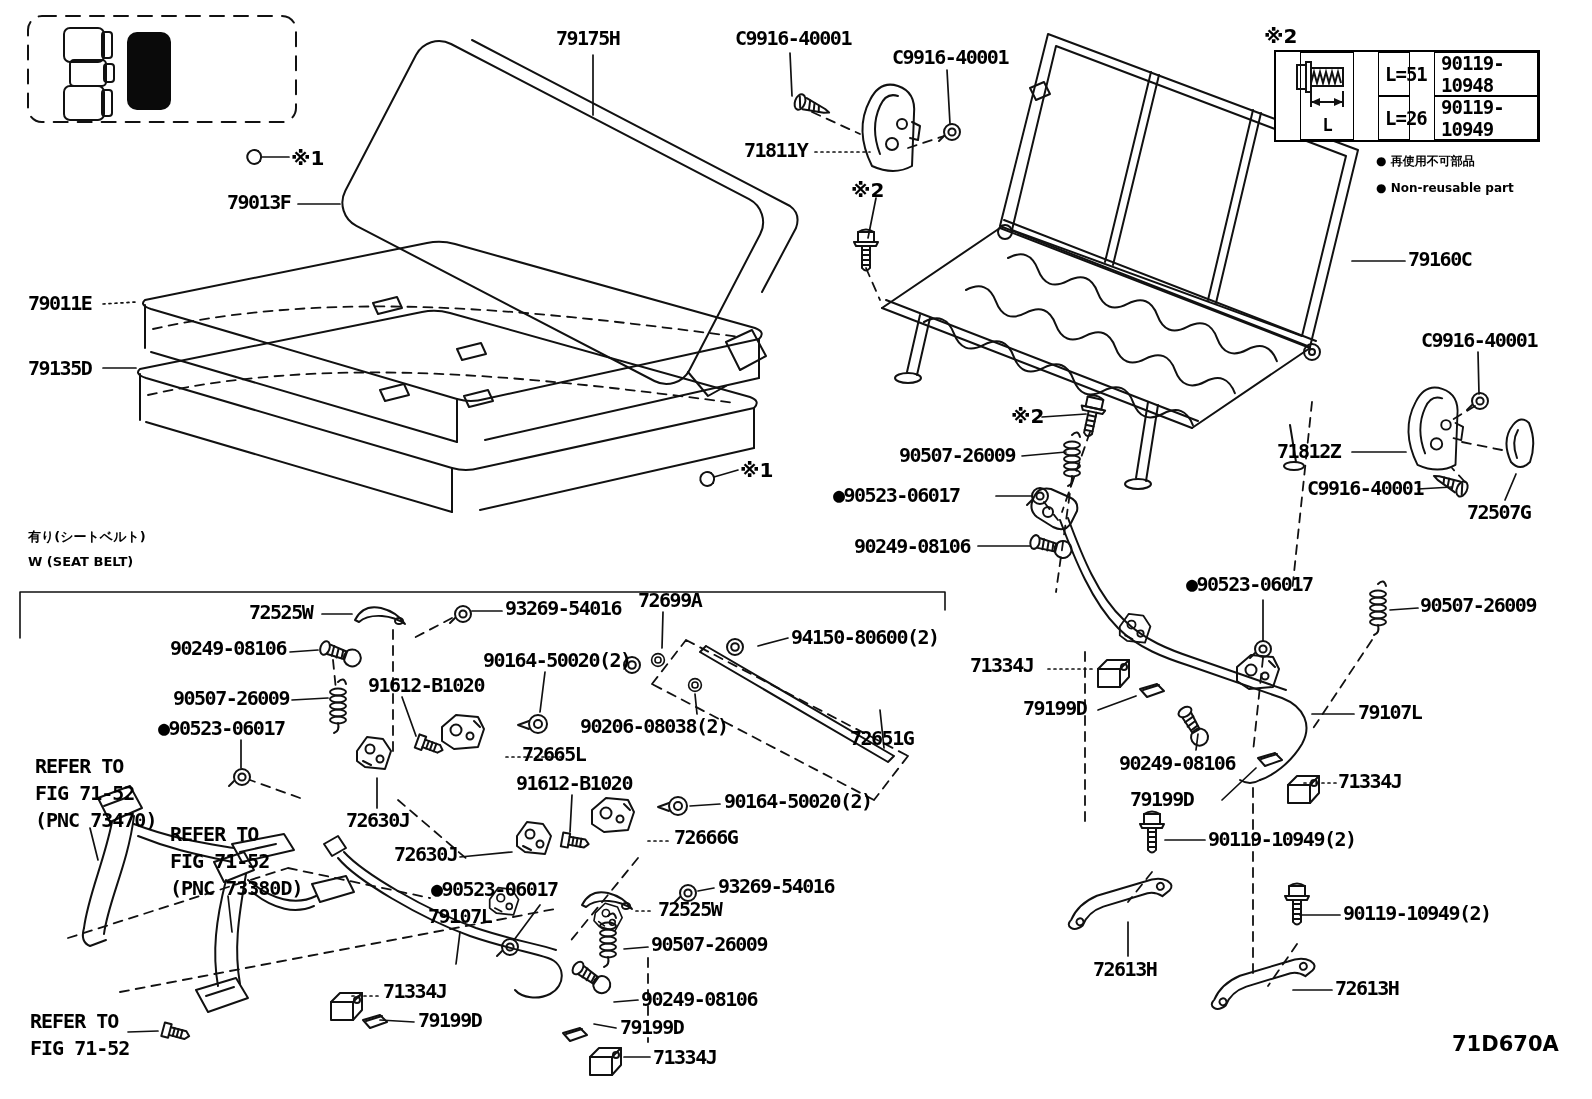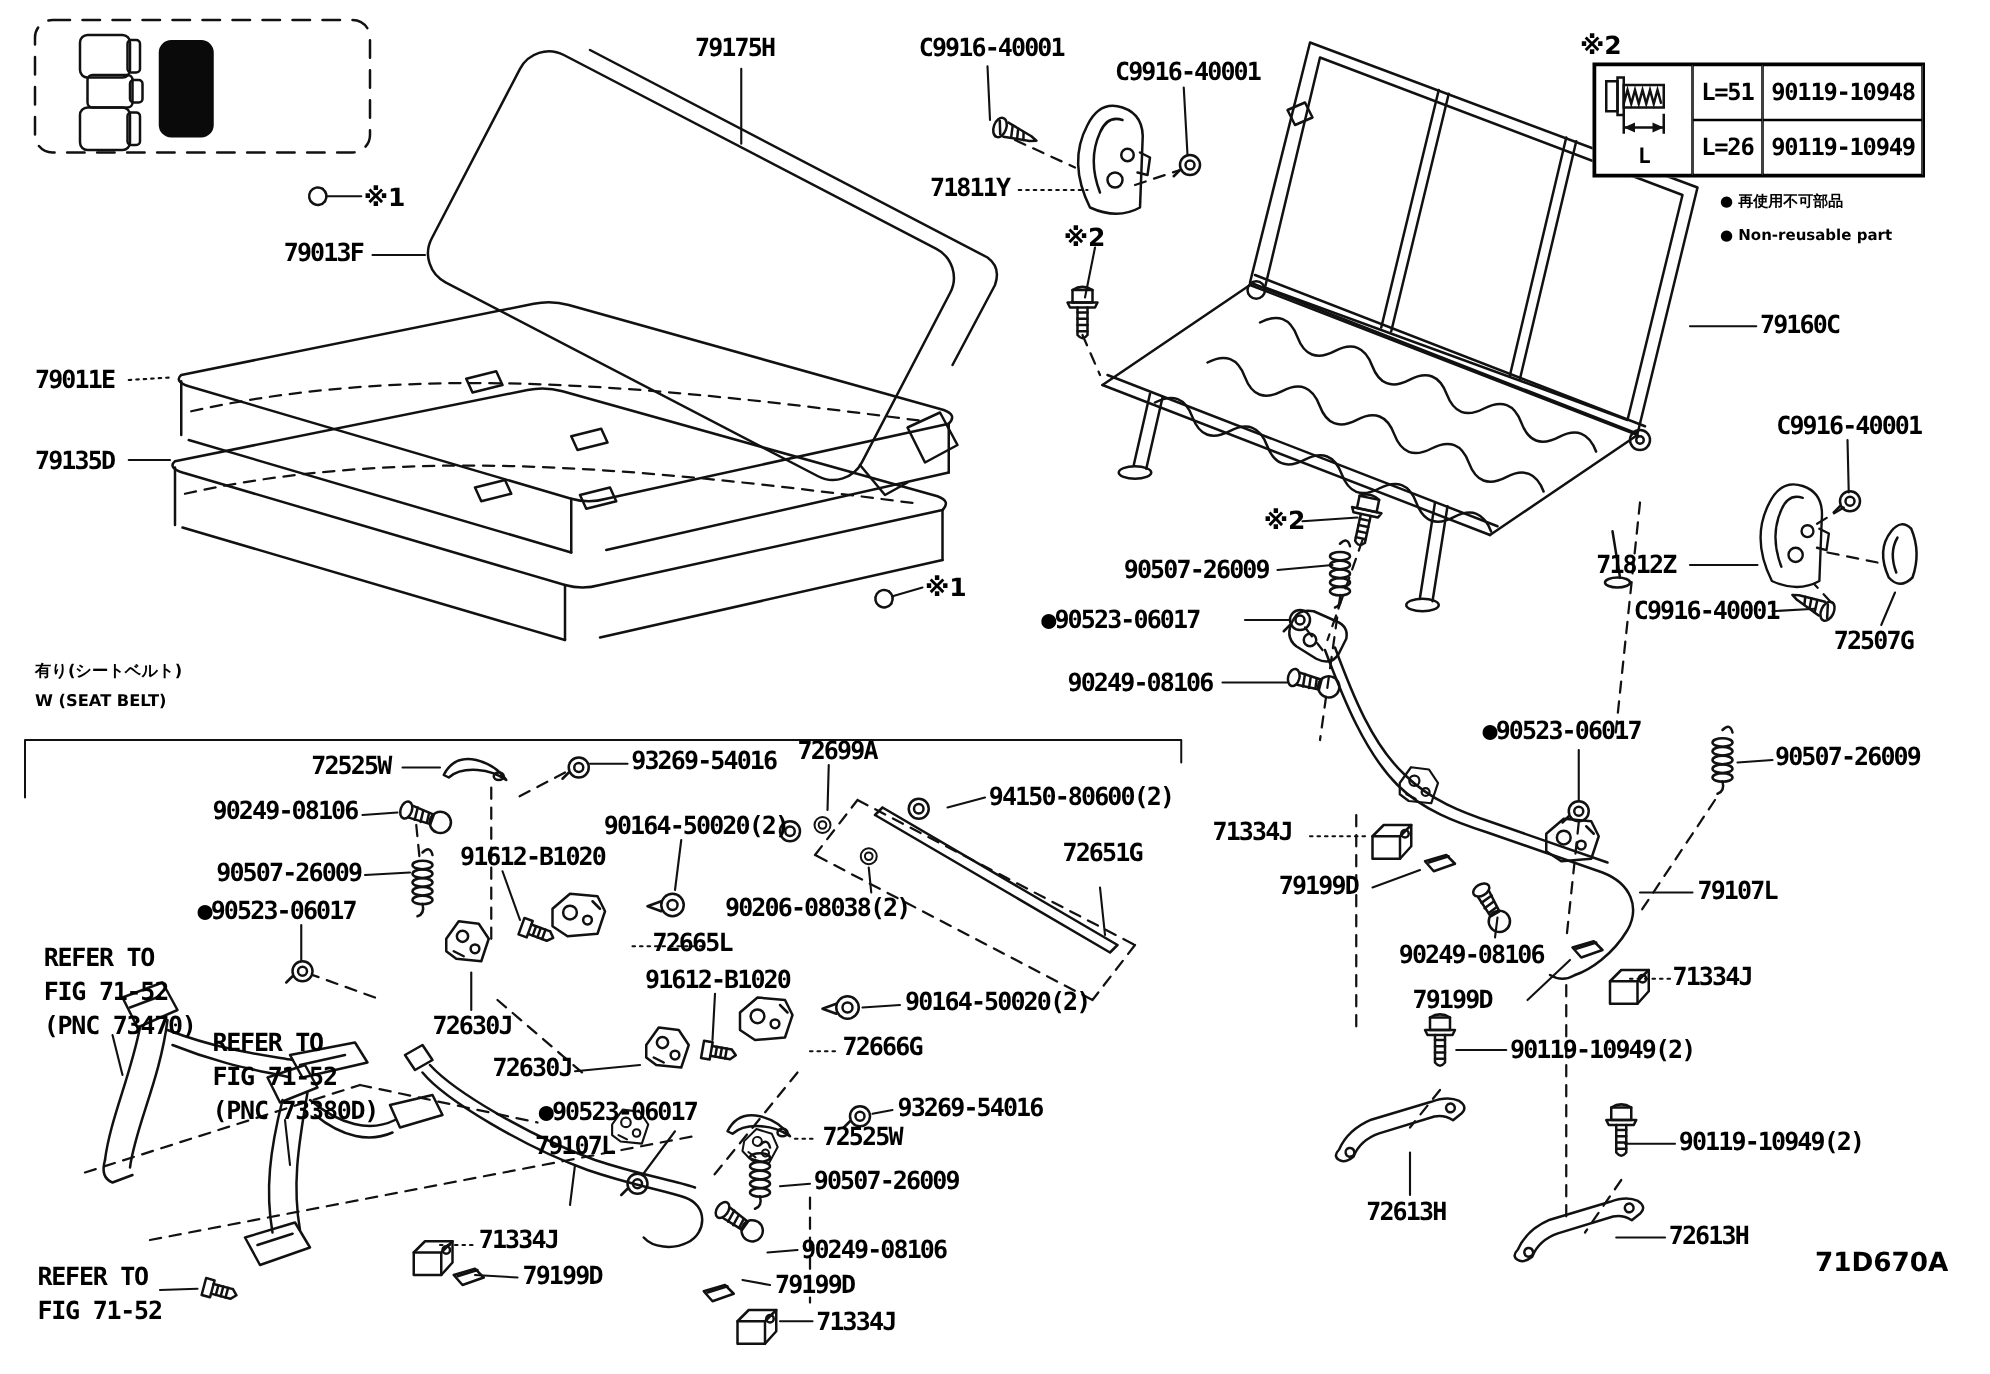--- a/index.html
+++ b/index.html
@@ -21,7 +21,7 @@
   .btable{position:absolute;left:1274px;top:50px;display:grid;grid-template-columns:78px 56px 128px;
           grid-template-rows:44px 44px;border:2.5px solid #000;background:#fff;}
   .btable .cell{border:1.5px solid #000;display:flex;align-items:center;justify-content:flex-start;
-          font-weight:bold;font-size:19px;letter-spacing:-1px;padding-left:6px;}
+          font-weight:bold;font-size:19px;letter-spacing:-1px;padding-left:6px;margin-left:24px;}
   .btable .iconcell{grid-row:1 / span 2;display:flex;flex-direction:column;align-items:center;justify-content:center;padding:0;}
   .btable .dim{font-size:17px;font-weight:bold;margin-top:-4px;}
   .diagid{position:absolute;font-weight:bold;font-size:21px;letter-spacing:0;font-family:"DejaVu Sans",sans-serif;}

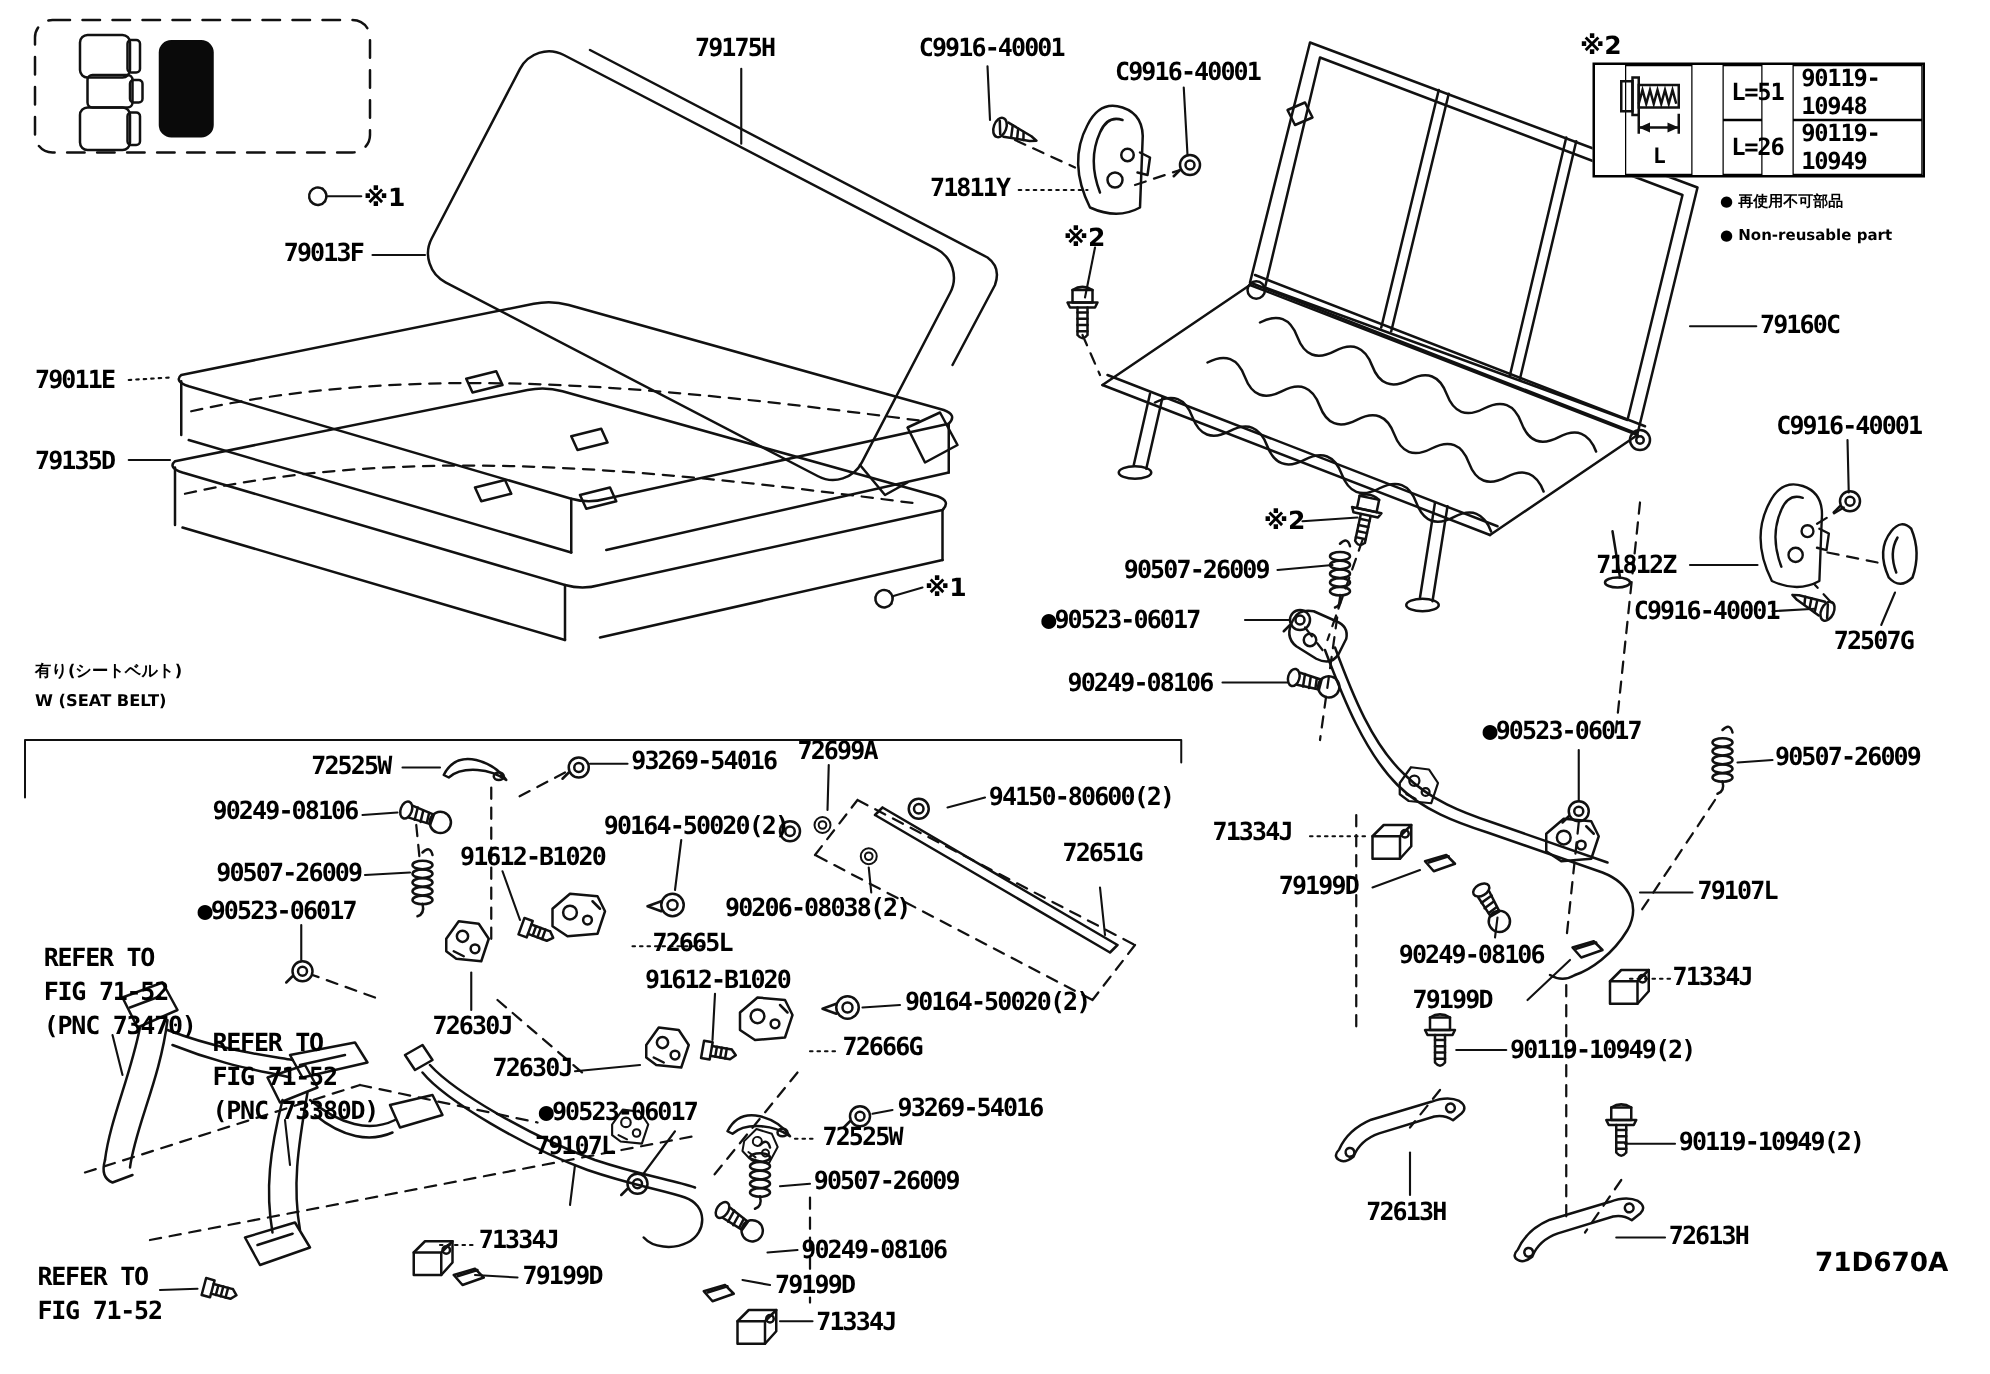--- a/index.html
+++ b/index.html
@@ -428,7 +428,7 @@
 <div class="lb" style="left:173px;top:688px">90507-26009</div>
 <div class="lb" style="left:158px;top:718px">●90523-06017</div>
 <div class="lb" style="left:580px;top:716px">90206-08038(2)</div>
-<div class="lb" style="left:850px;top:672px">72651G</div>
+<div class="lb" style="left:850px;top:728px">72651G</div>
 <div class="lb" style="left:522px;top:744px">72665L</div>
 <div class="lb" style="left:516px;top:773px">91612-B1020</div>
 <div class="lb" style="left:346px;top:810px">72630J</div>

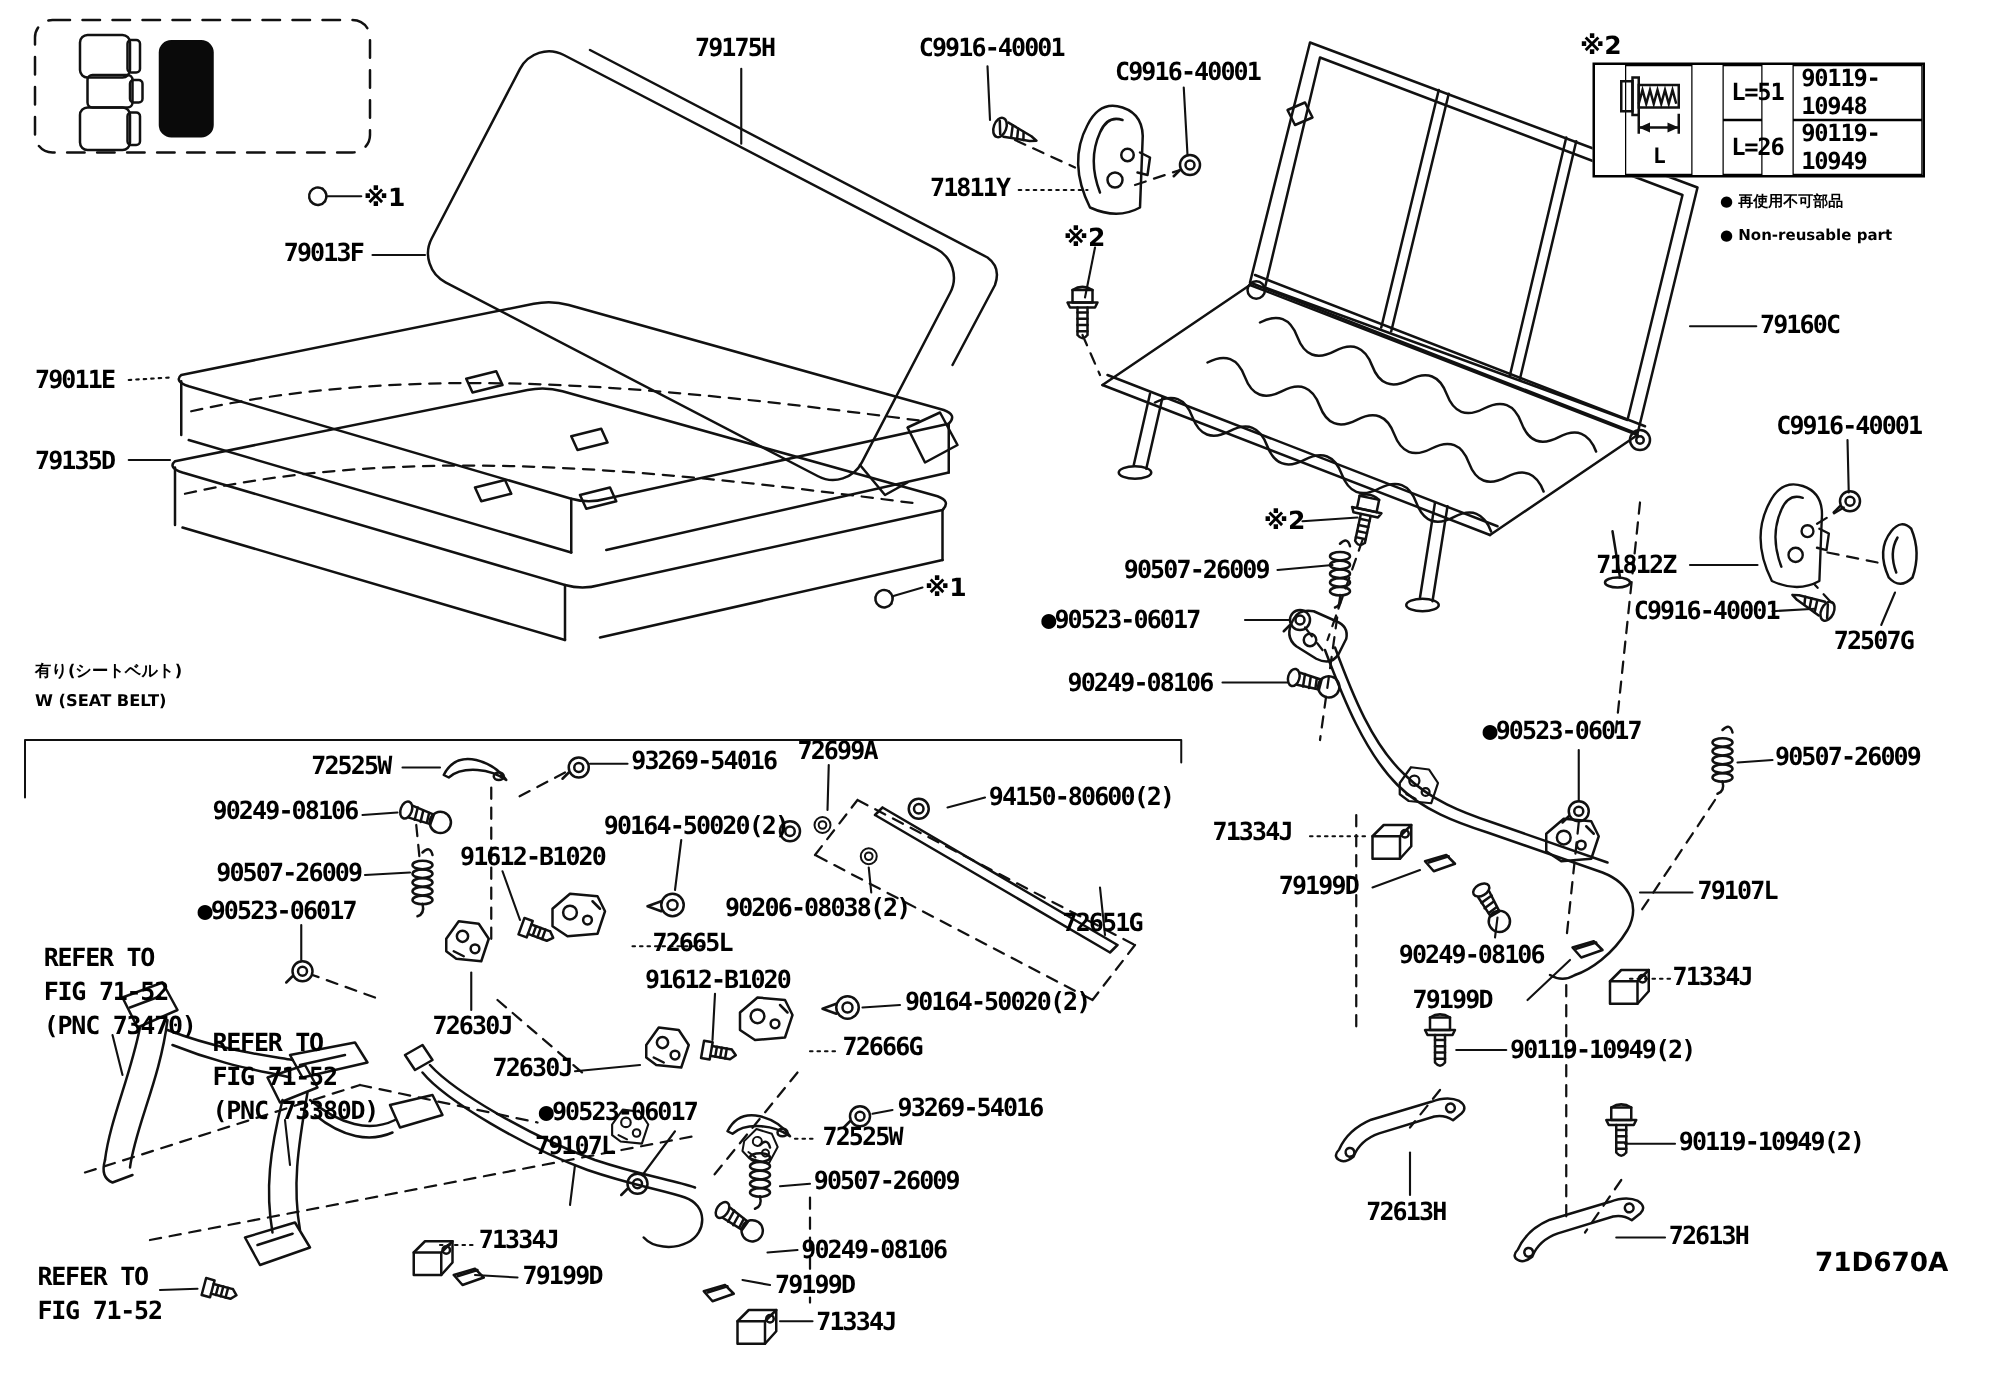--- a/index.html
+++ b/index.html
@@ -488,7 +488,7 @@
 <div class="note" style="left:1376px;top:153px">● 再使用不可部品</div>
 <div class="note" style="left:1376px;top:181px">● Non-reusable part</div>
 
-<div class="diagid" style="left:1452px;top:998px">71D670A</div>
+<div class="diagid" style="left:1452px;top:1032px">71D670A</div>
 
 </div>
 

